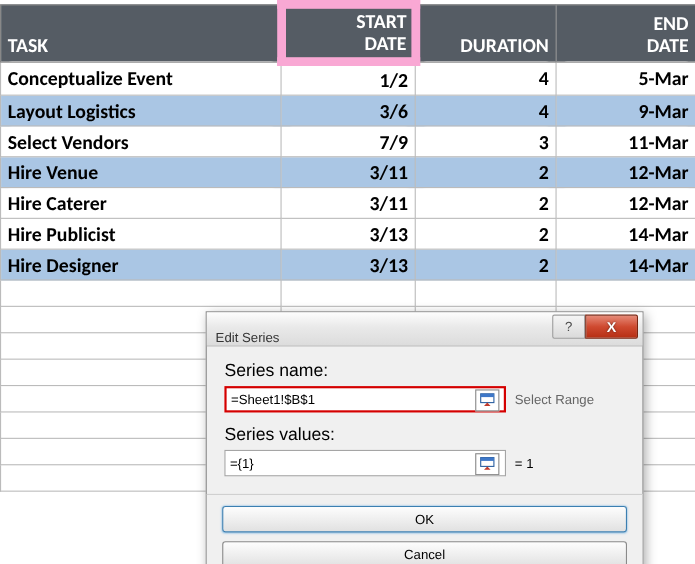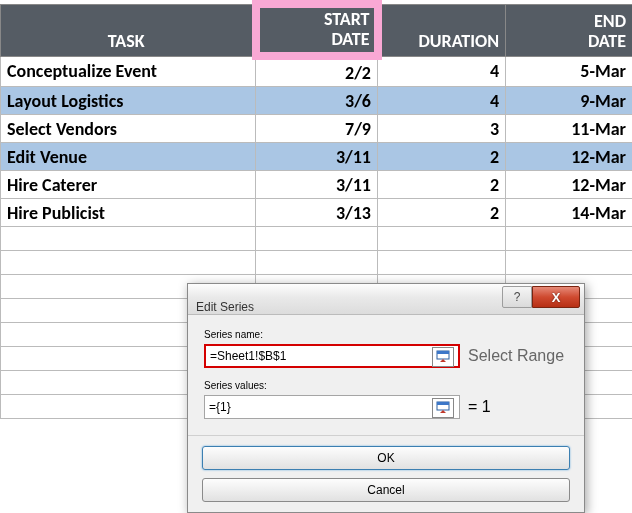--- a/index.html
+++ b/index.html
@@ -34,7 +34,7 @@
     height: 52px;
     line-height: 1.1;
   }
-  thead th.left { text-align: center; }
+  thead th.left { text-align: left; }
   thead th.right { text-align: right; }
   thead th.highlight {
     border: 8px solid #f9a8d4;

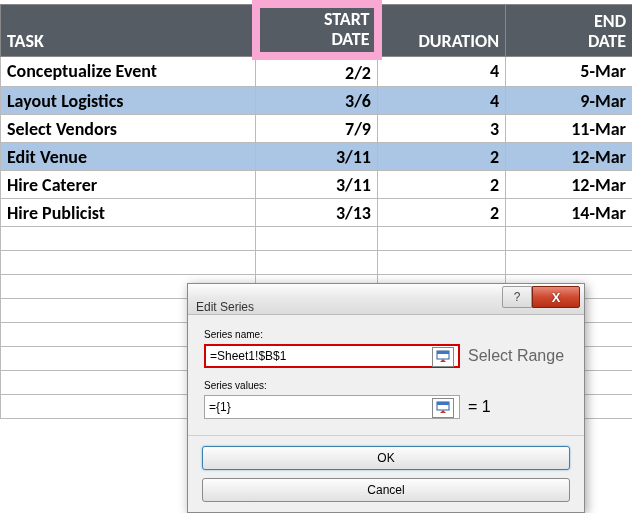--- a/index.html
+++ b/index.html
@@ -216,7 +216,7 @@
   <tbody id="tbody">
       <tr class="plain">
         <td class="left">Conceptualize Event</td>
-        <td class="right">2/2</td>
+        <td class="right">1/2</td>
         <td class="right">4</td>
         <td class="right">5-Mar</td>
       </tr>

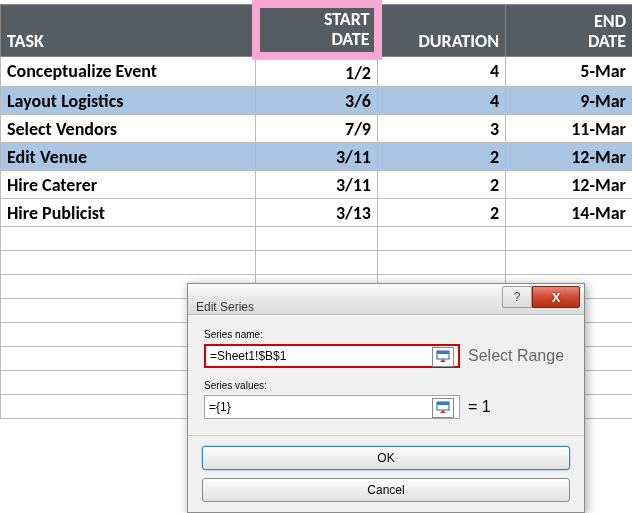--- a/index.html
+++ b/index.html
@@ -233,7 +233,7 @@
         <td class="right">11-Mar</td>
       </tr>
       <tr class="alt">
-        <td class="left">Edit Venue</td>
+        <td class="left">Hire Venue</td>
         <td class="right">3/11</td>
         <td class="right">2</td>
         <td class="right">12-Mar</td>

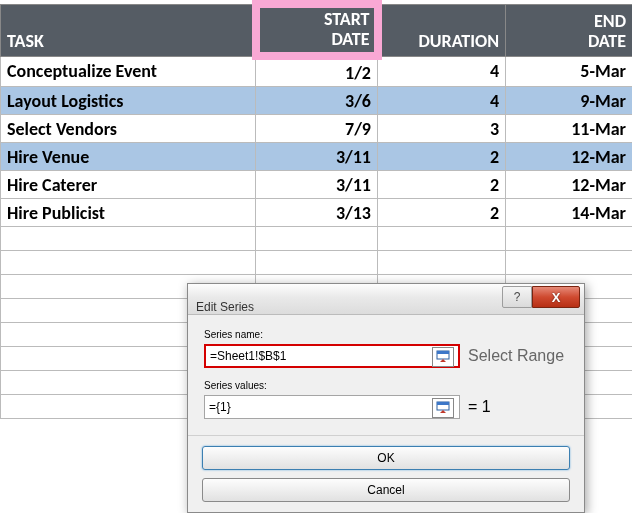--- a/index.html
+++ b/index.html
@@ -250,6 +250,12 @@
         <td class="right">2</td>
         <td class="right">14-Mar</td>
       </tr>
+      <tr class="alt">
+        <td class="left">Hire Designer</td>
+        <td class="right">3/13</td>
+        <td class="right">2</td>
+        <td class="right">14-Mar</td>
+      </tr>
       <tr class="empty">
         <td></td>
         <td></td>

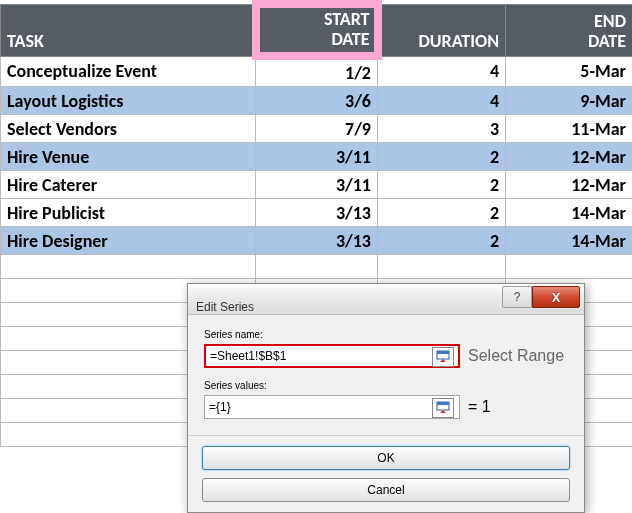--- a/index.html
+++ b/index.html
@@ -121,7 +121,7 @@
   .lbl {
     display: block;
     margin-bottom: 4px;
-    font-size: 10px;
+    font-size: 16px;
   }
   .row {
     display: flex;

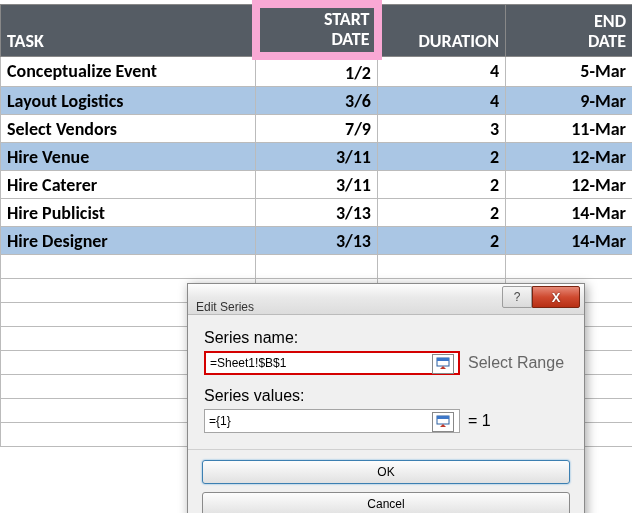--- a/index.html
+++ b/index.html
@@ -162,7 +162,7 @@
   .picker-btn svg { width: 14px; height: 14px; }
   .after-text {
     color: #666;
-    font-size: 16px;
+    font-size: 12px;
     margin-left: 6px;
   }
   .dlg-footer {

